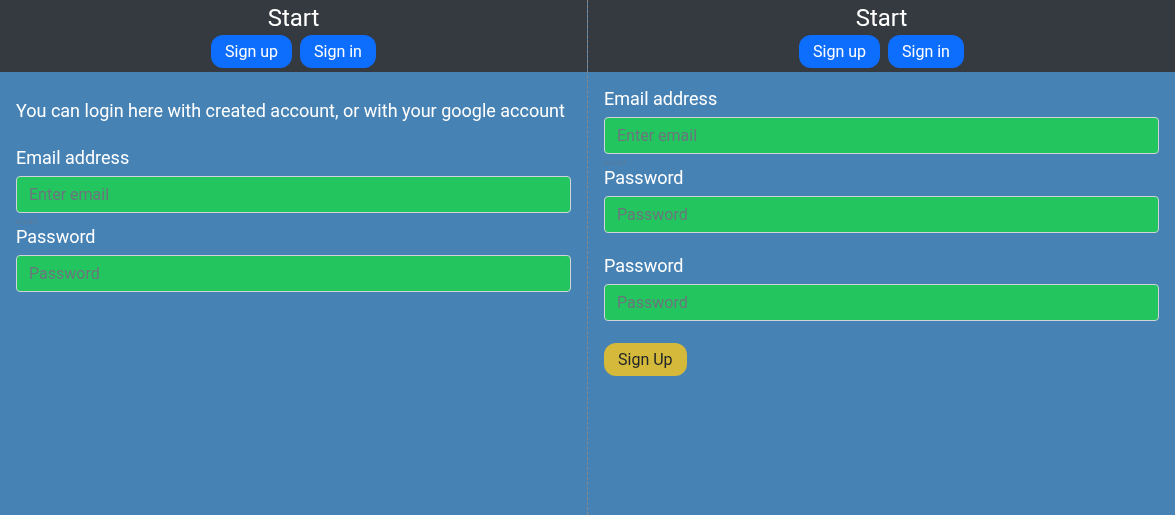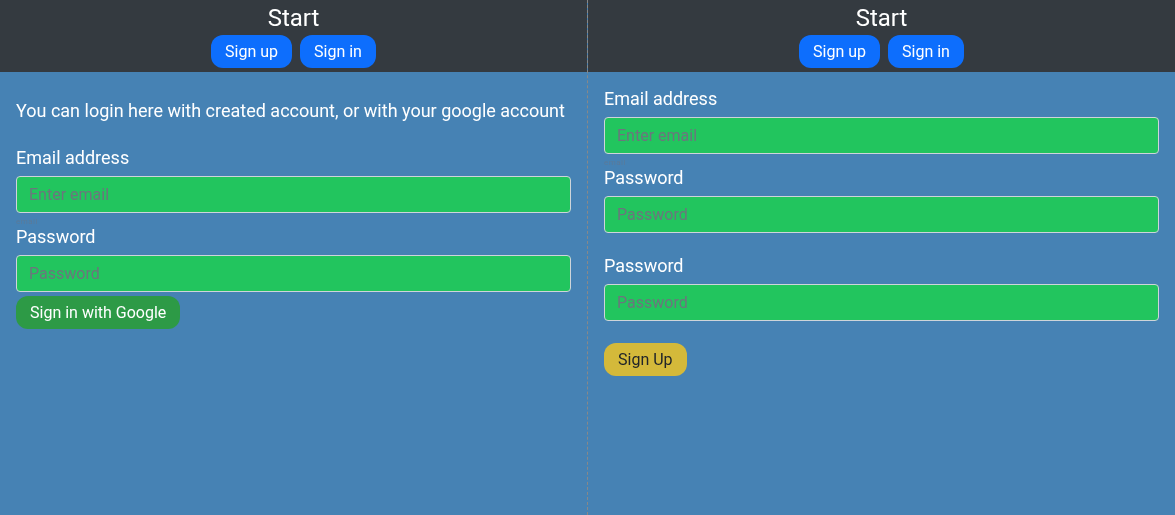--- a/index.html
+++ b/index.html
@@ -111,7 +111,6 @@
     <input class="form-input" type="password" placeholder="Password" style="">
 
 
-    <button class="btn btn-success google-btn">Sign in with Google</button>
   </div>
 </div>
 

